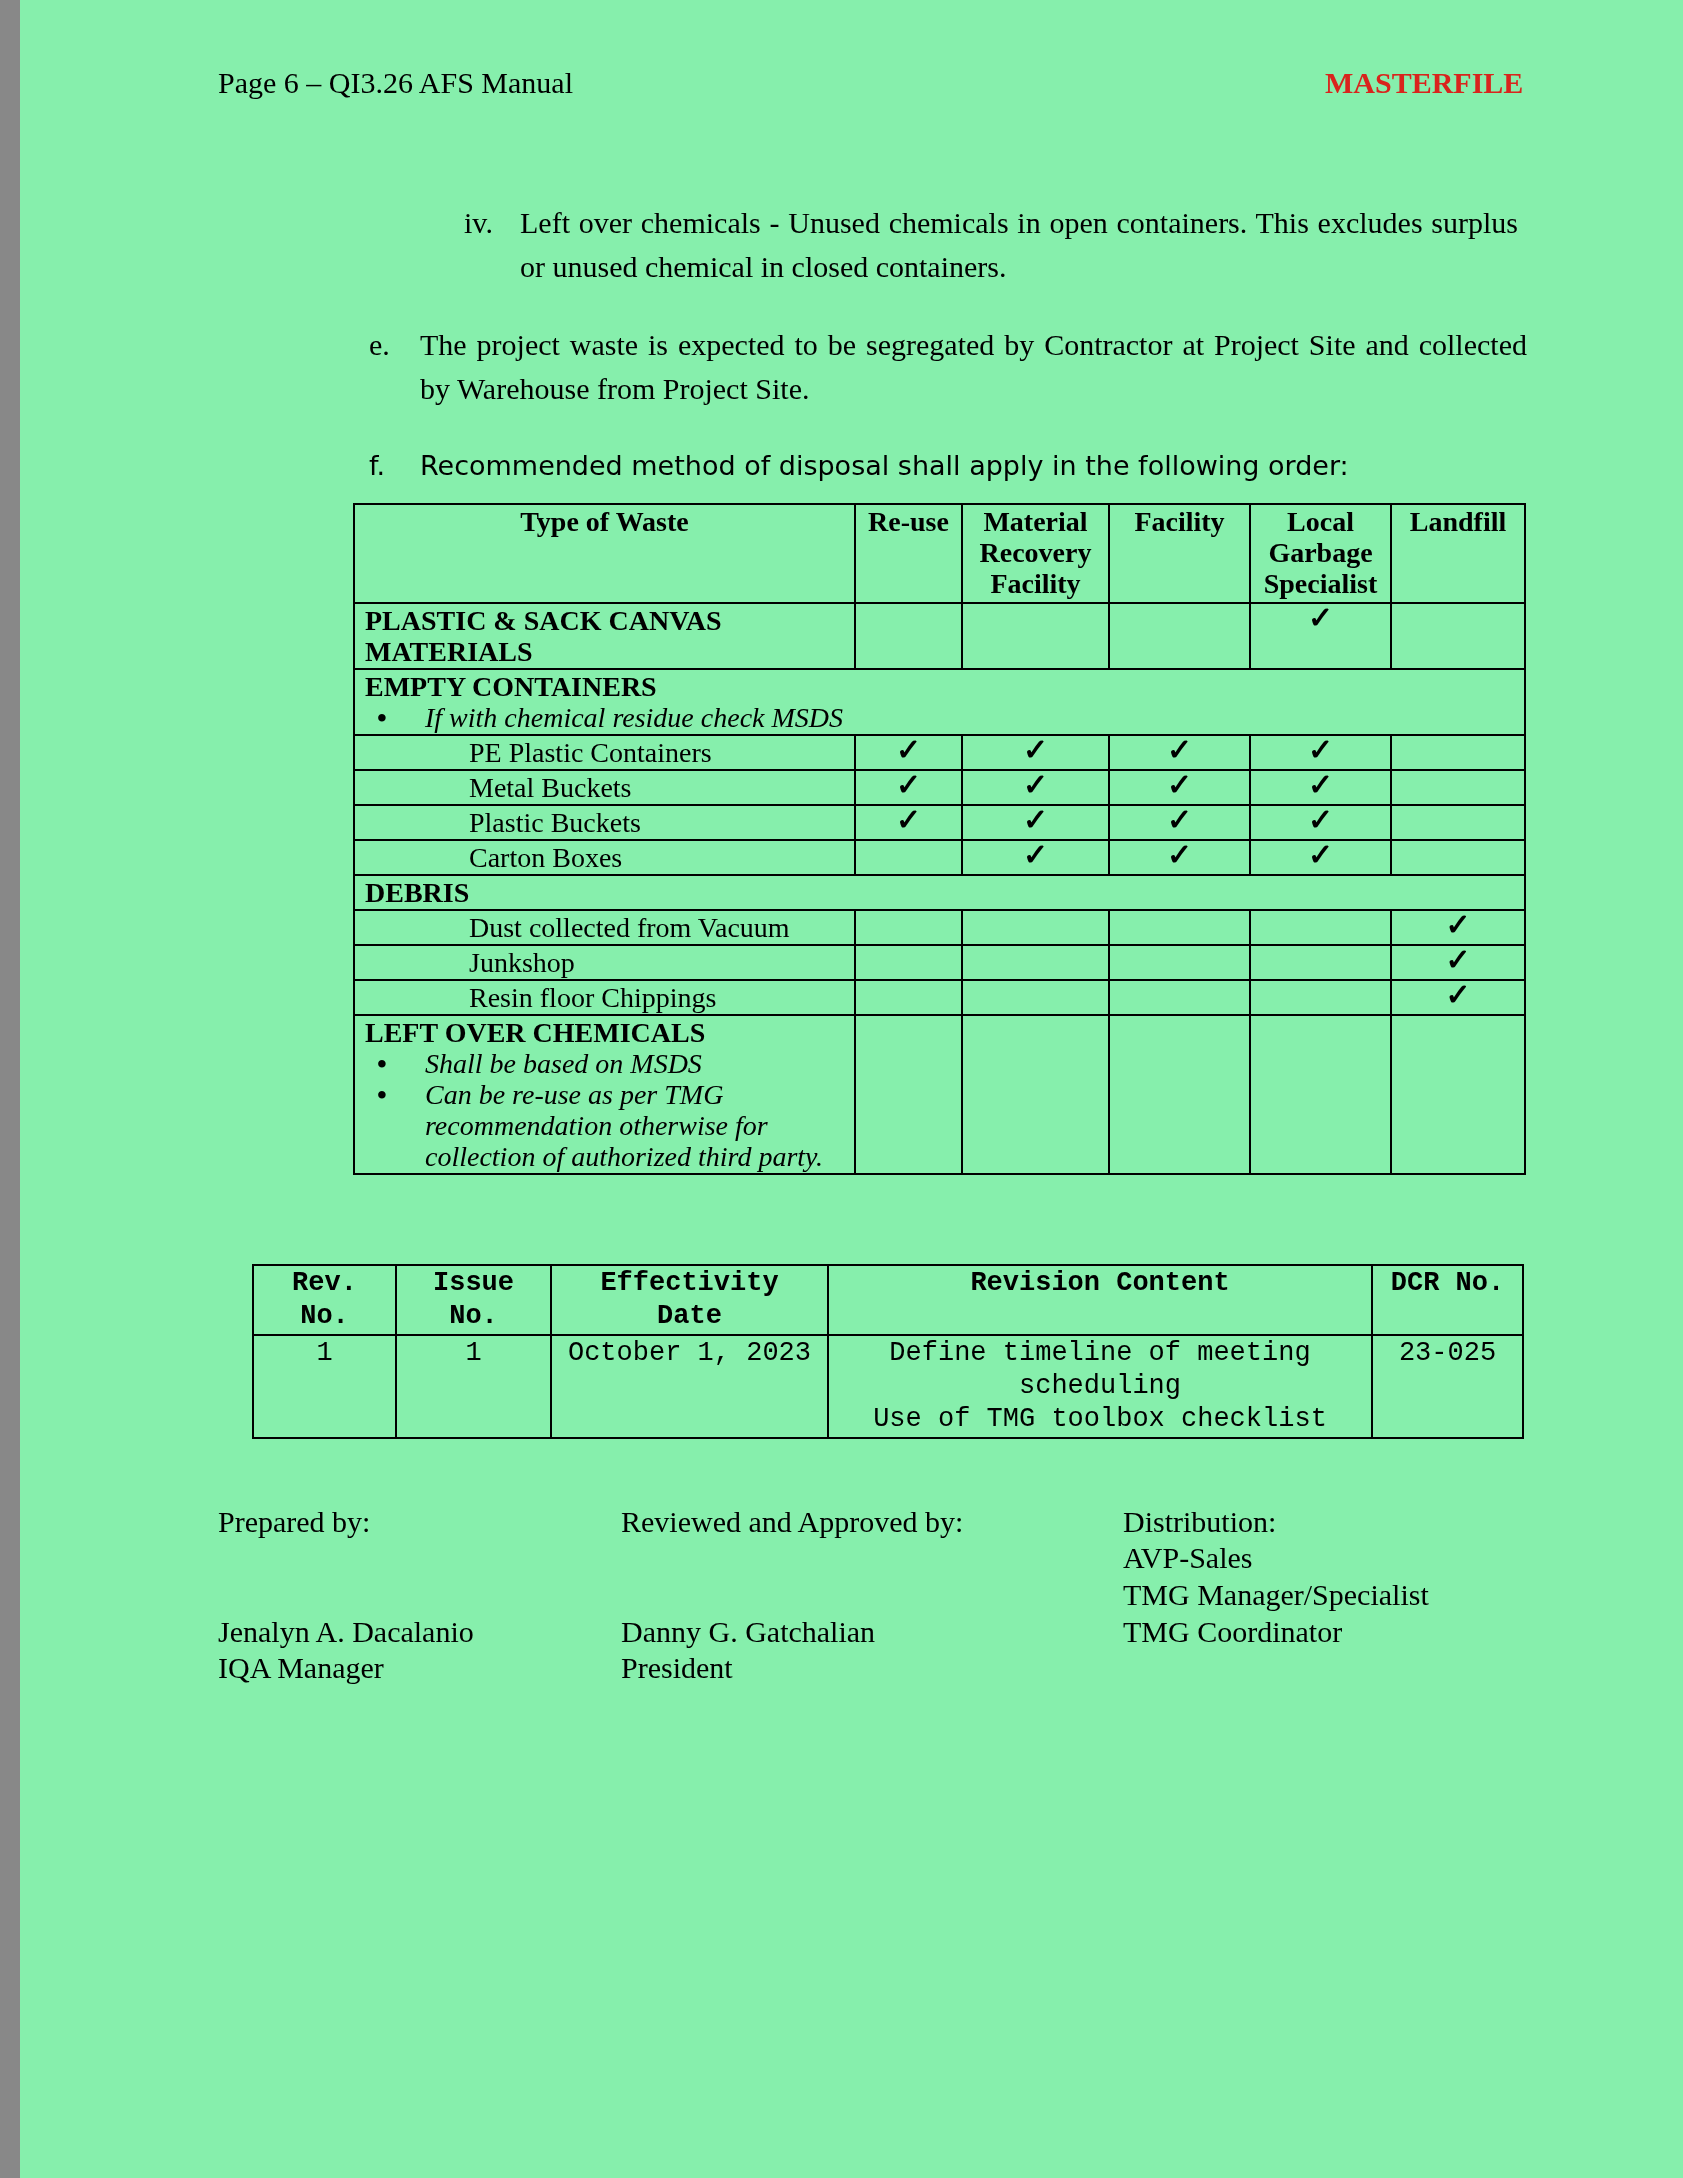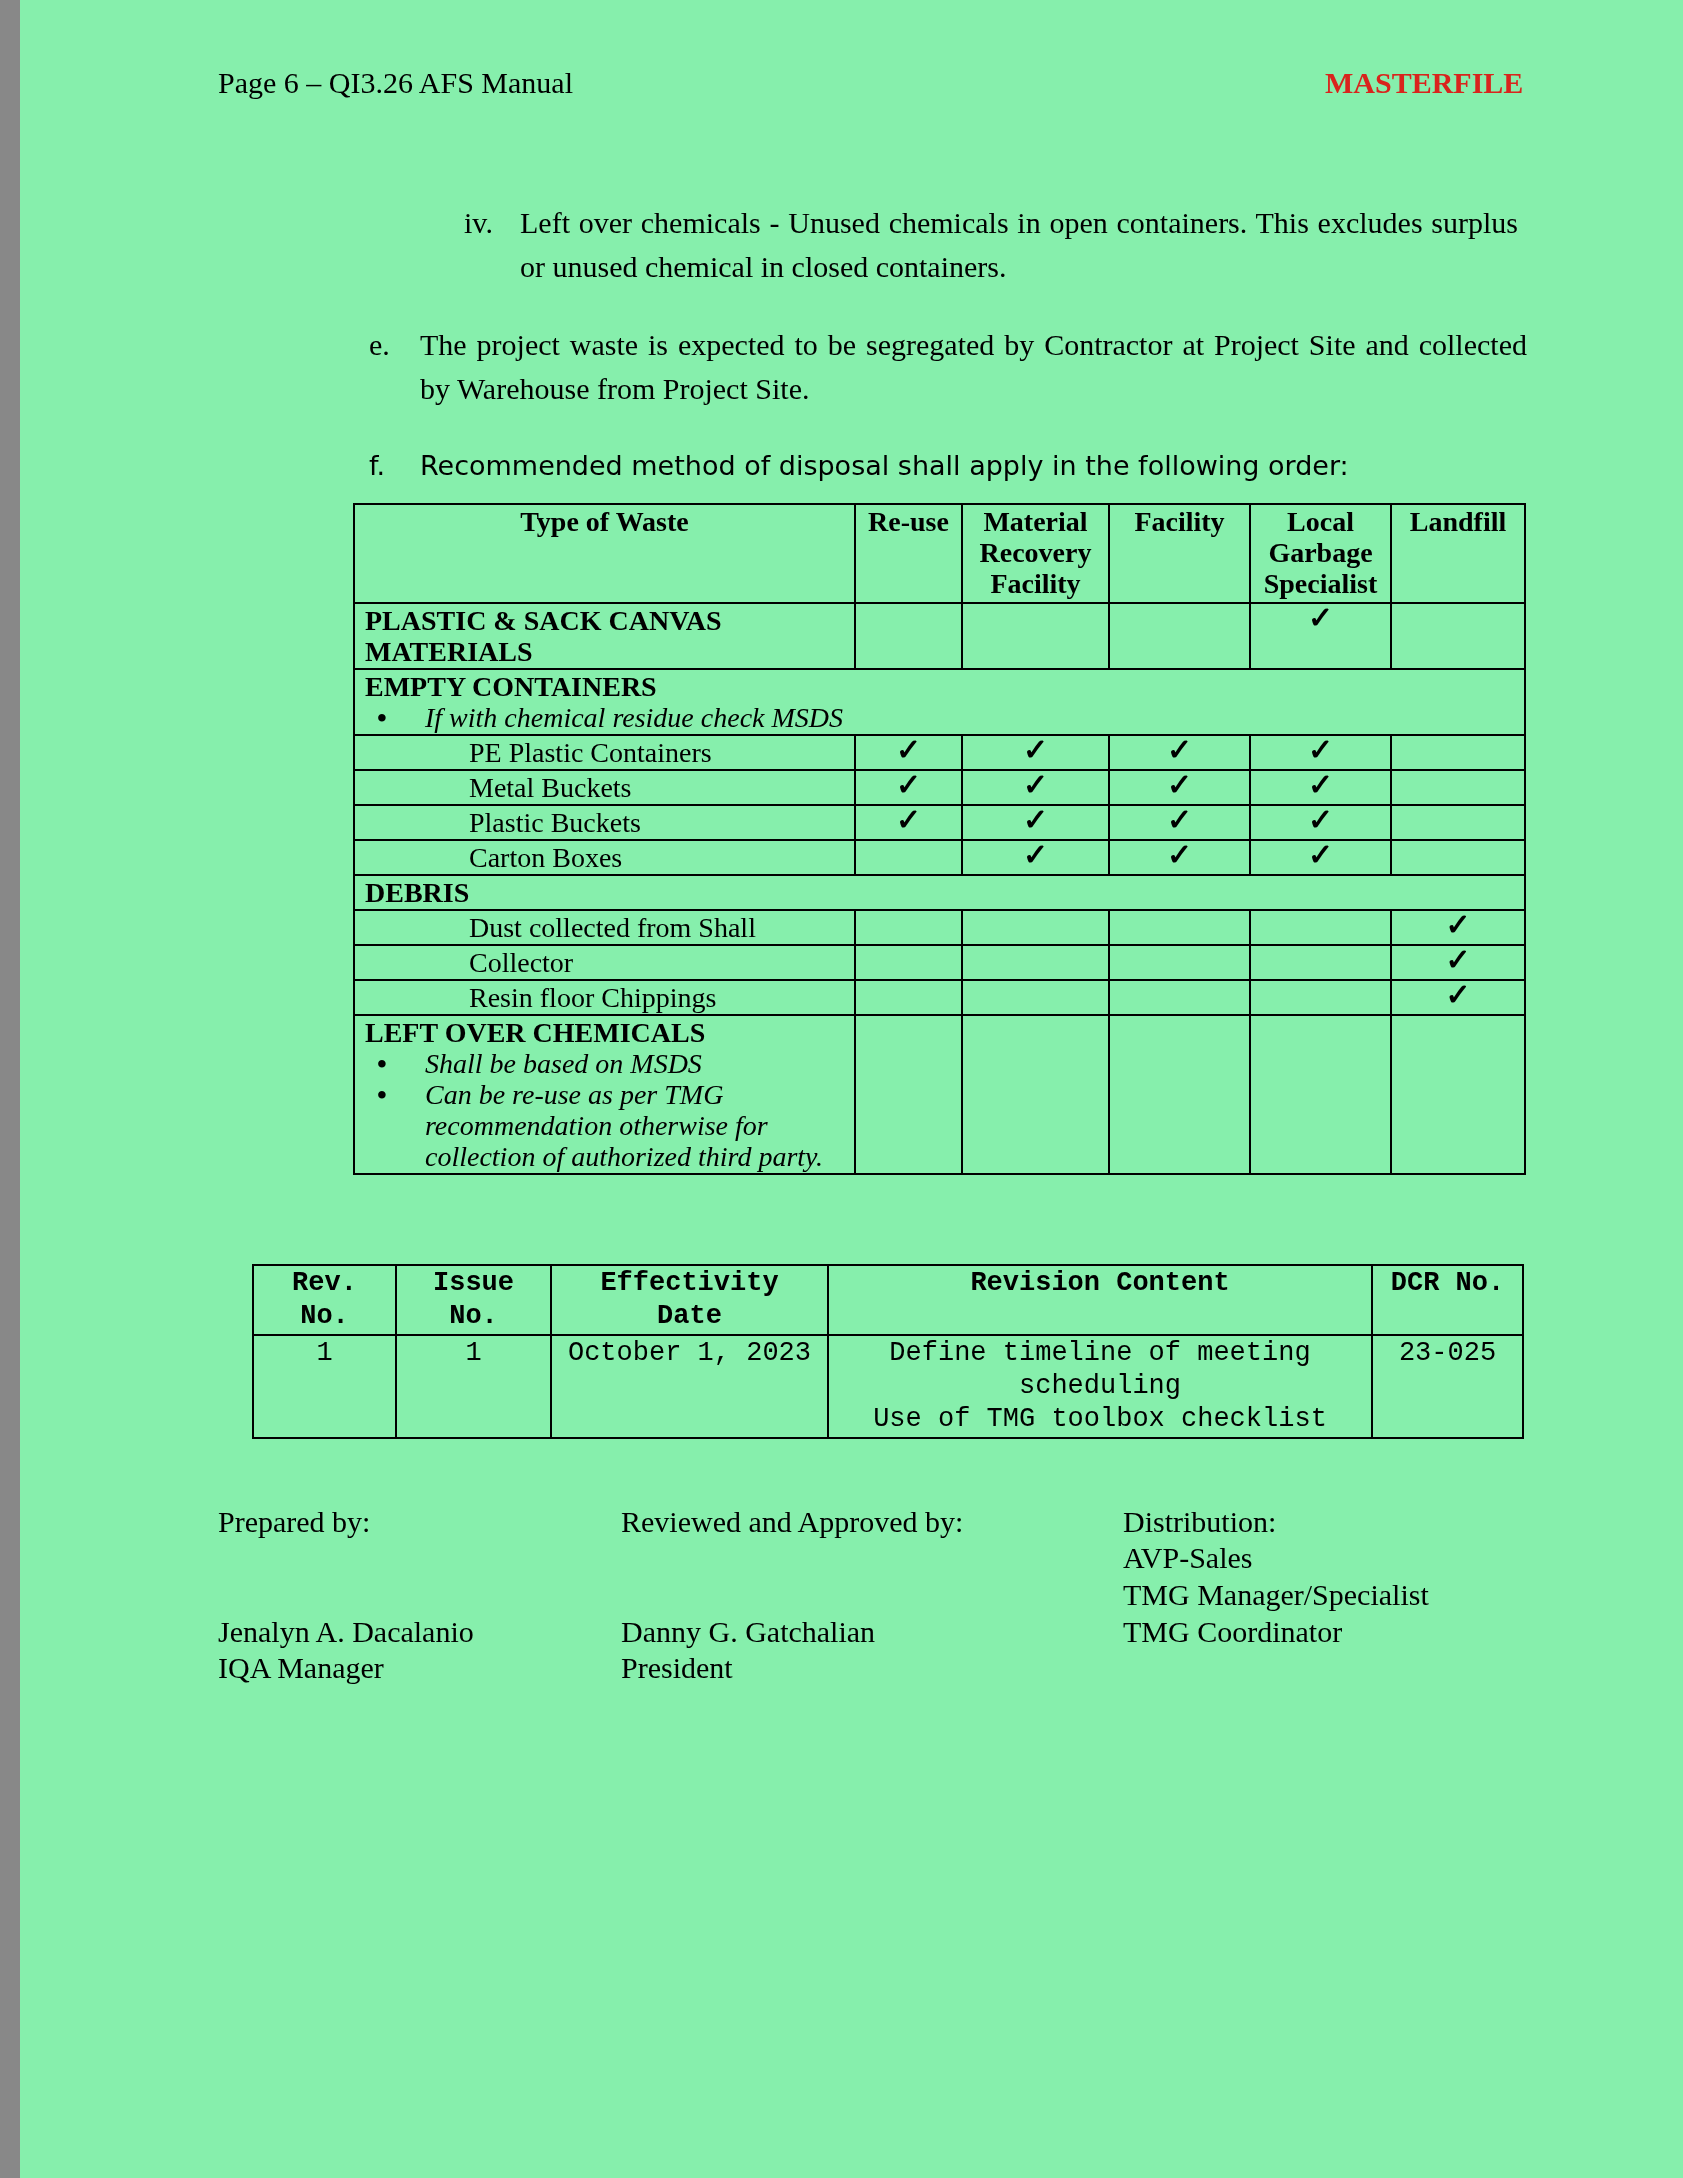--- a/index.html
+++ b/index.html
@@ -157,7 +157,7 @@
       </td>
     </tr>
     <tr style="height:35px">
-      <td class="sub">Dust collected from Shall</td>
+      <td class="sub">Dust collected from Vacuum</td>
       <td class="chk"><span class="check"></span></td>
       <td class="chk"><span class="check"></span></td>
       <td class="chk"><span class="check"></span></td>

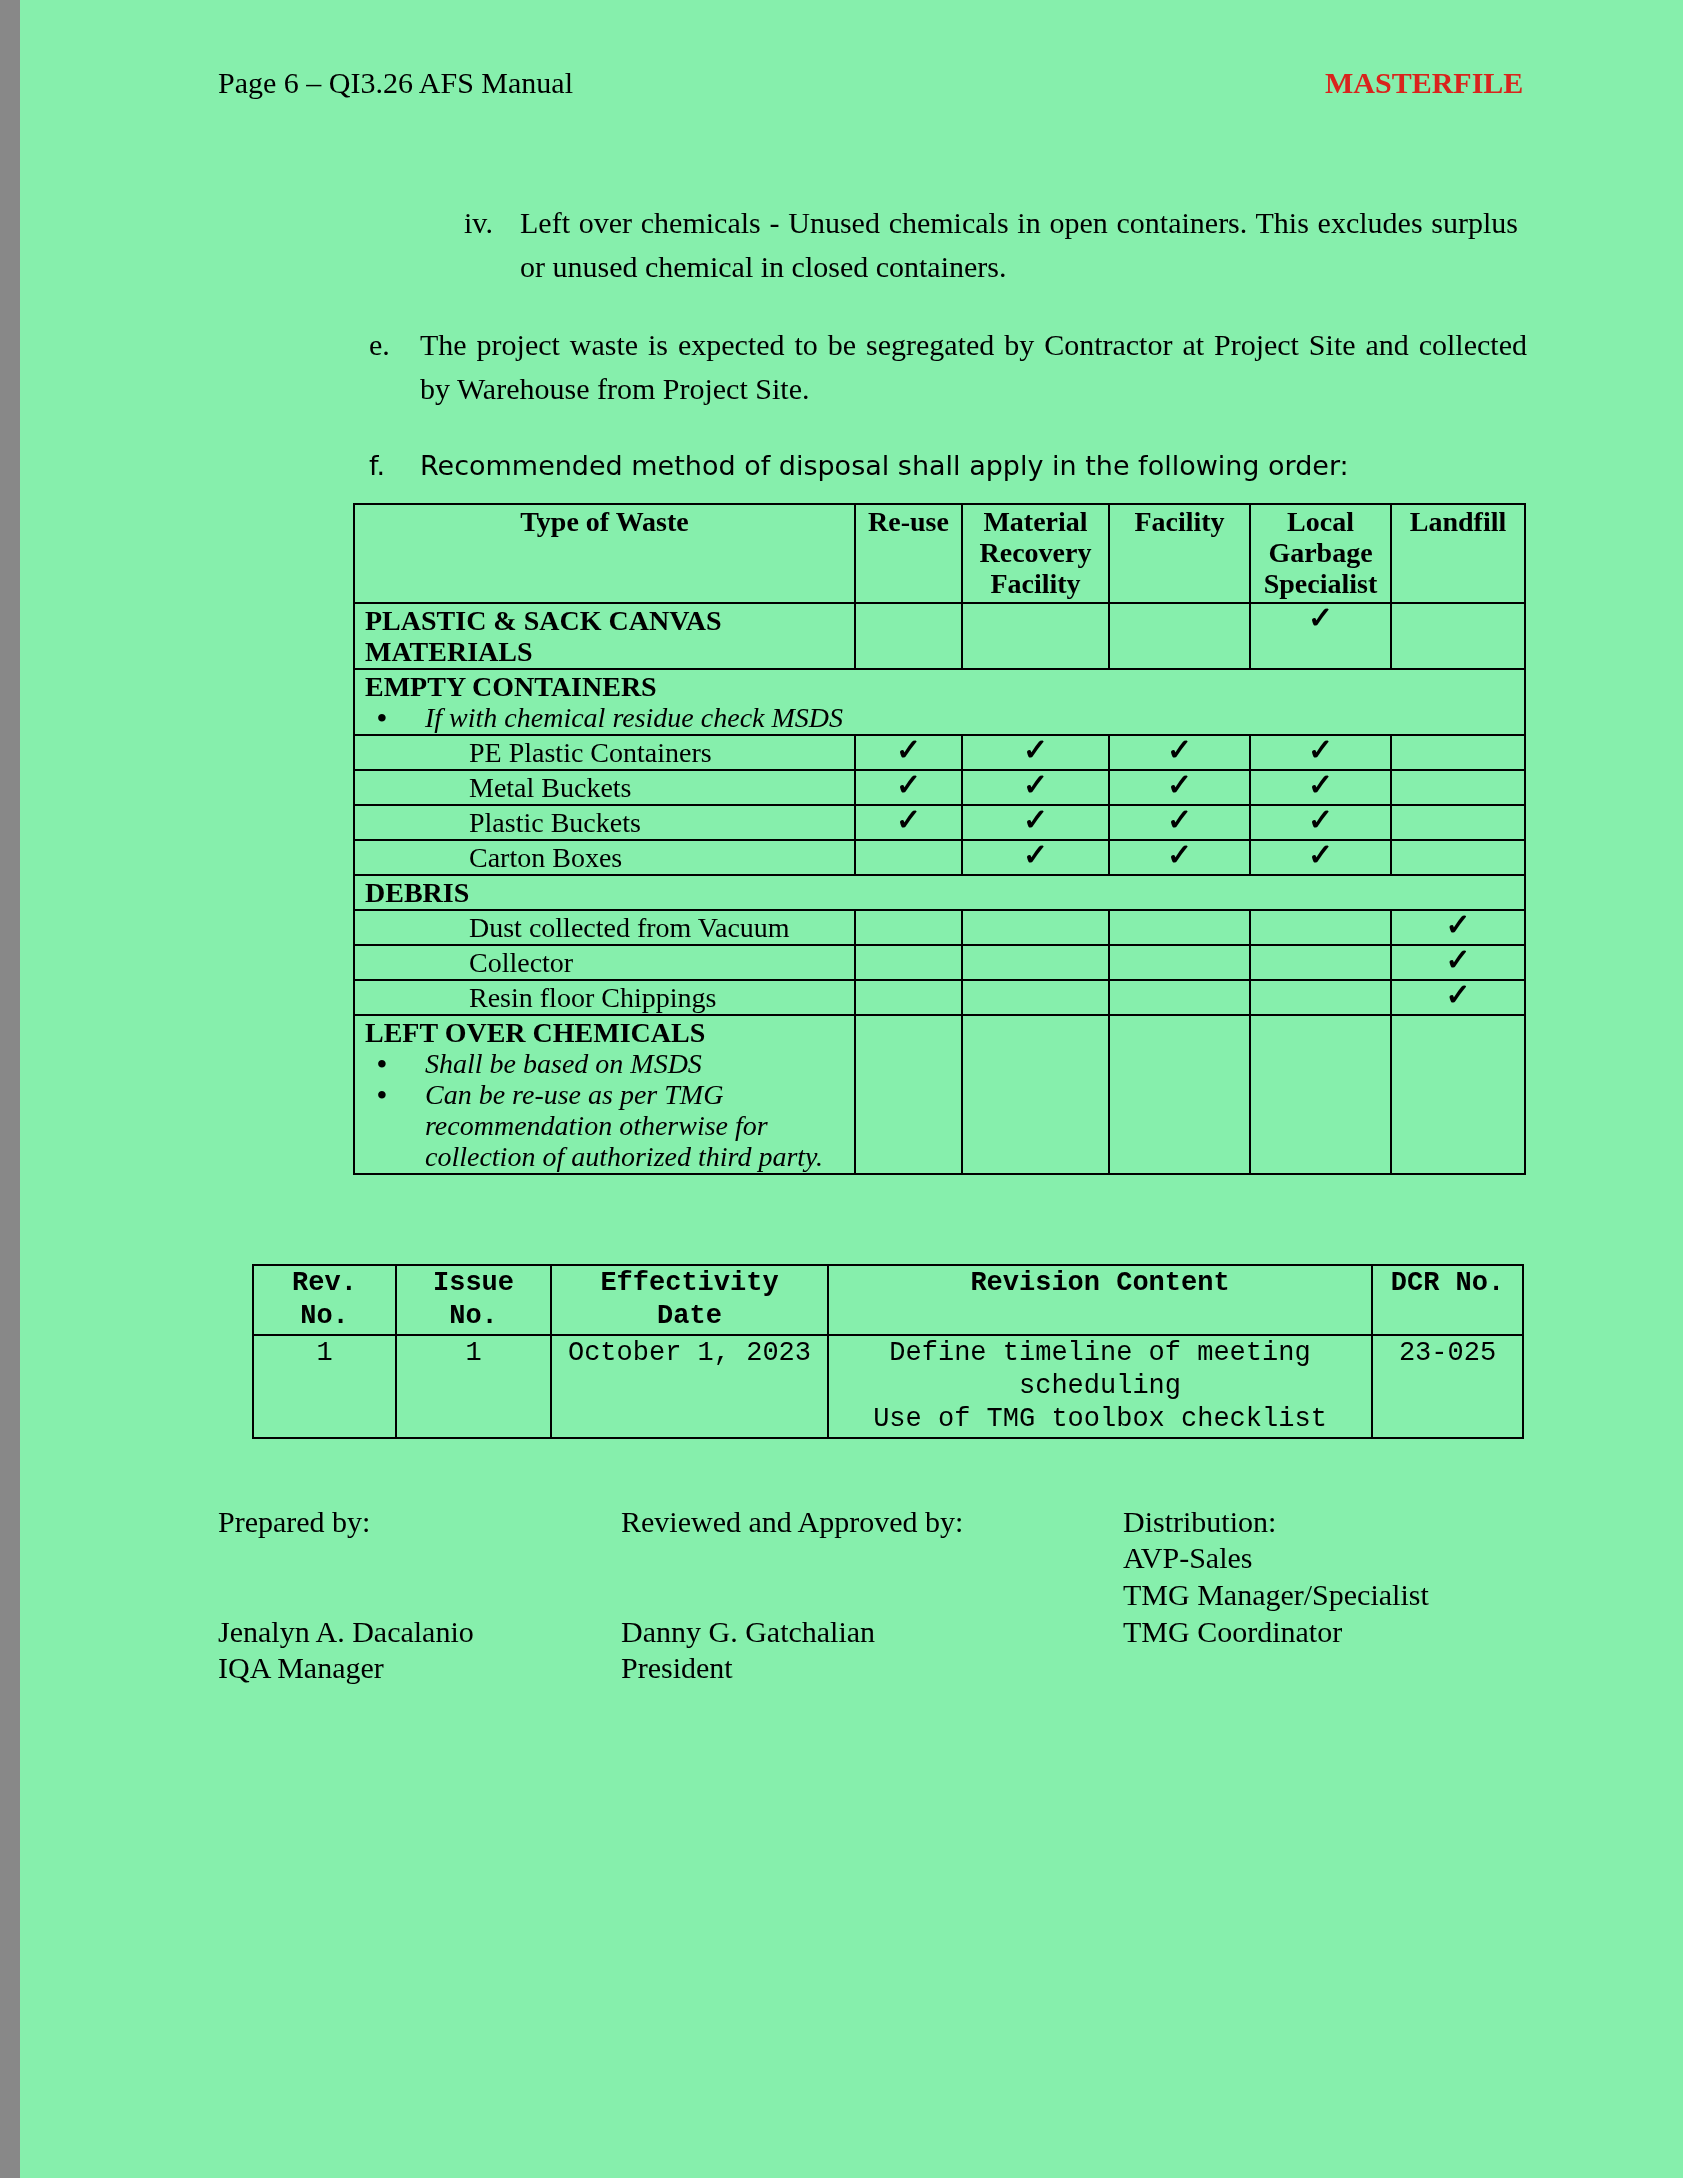--- a/index.html
+++ b/index.html
@@ -165,7 +165,7 @@
       <td class="chk"><span class="check">✓</span></td>
     </tr>
     <tr style="height:33px">
-      <td class="sub">Collector</td>
+      <td class="sub">Junkshop</td>
       <td class="chk"><span class="check"></span></td>
       <td class="chk"><span class="check"></span></td>
       <td class="chk"><span class="check"></span></td>

